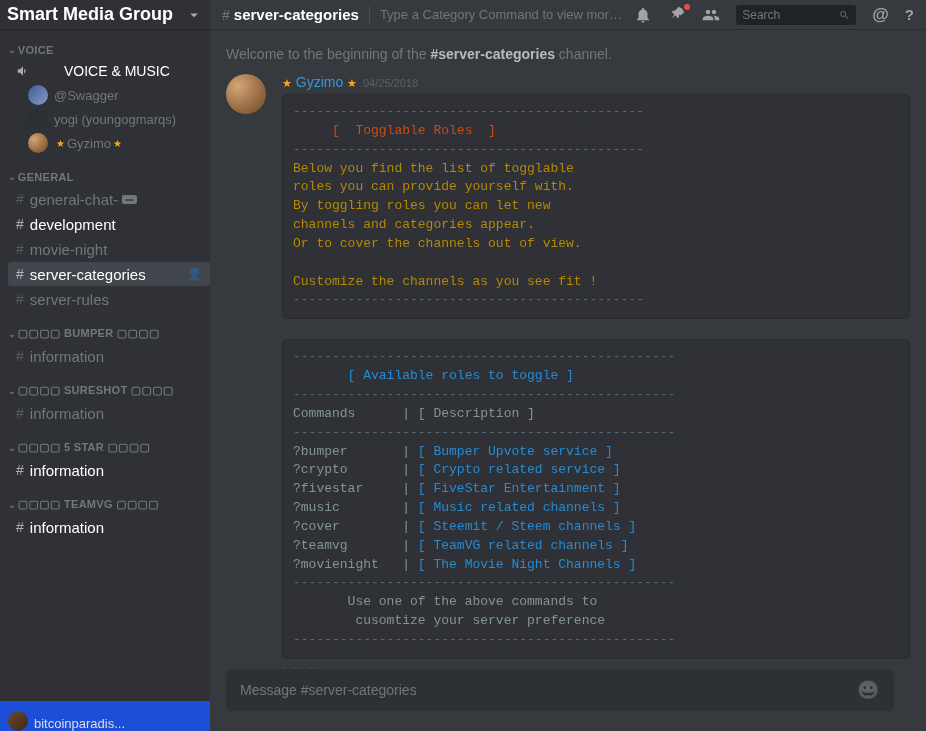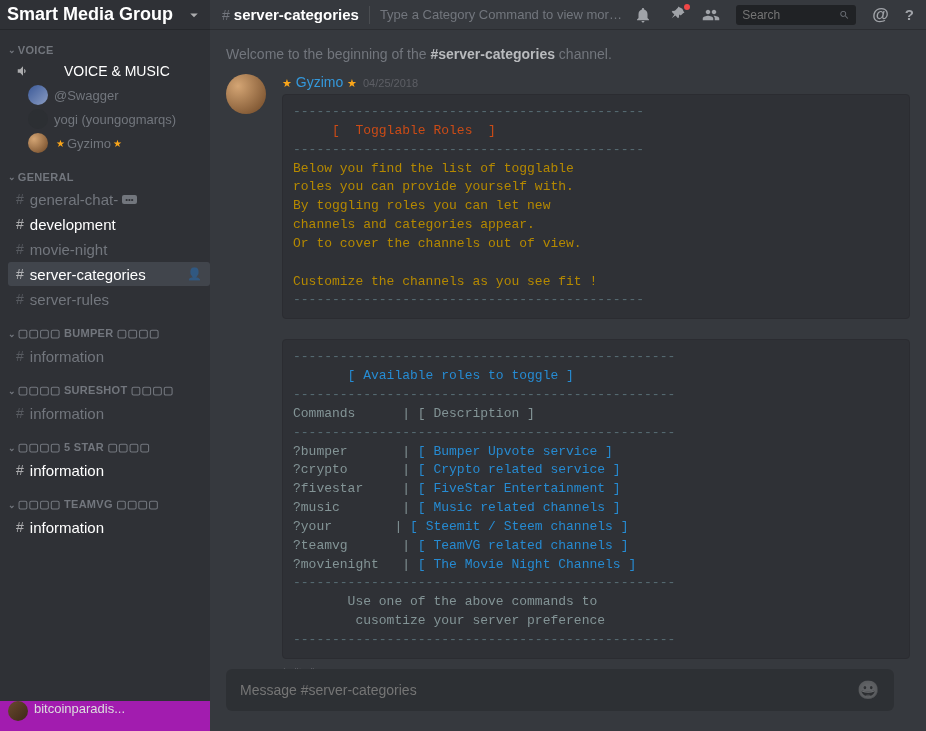--- a/index.html
+++ b/index.html
@@ -256,7 +256,7 @@
 <span>?crypto       | </span><span class="md-blue">[ Crypto related service ]</span>
 <span>?fivestar     | </span><span class="md-blue">[ FiveStar Entertainment ]</span>
 <span>?music        | </span><span class="md-blue">[ Music related channels ]</span>
-<span>?your        | </span><span class="md-blue">[ Steemit / Steem channels ]</span>
+<span>?cover        | </span><span class="md-blue">[ Steemit / Steem channels ]</span>
 <span>?teamvg       | </span><span class="md-blue">[ TeamVG related channels ]</span>
 <span>?movienight   | </span><span class="md-blue">[ The Movie Night Channels ]</span>
 <span class="md-dash">-------------------------------------------------</span>

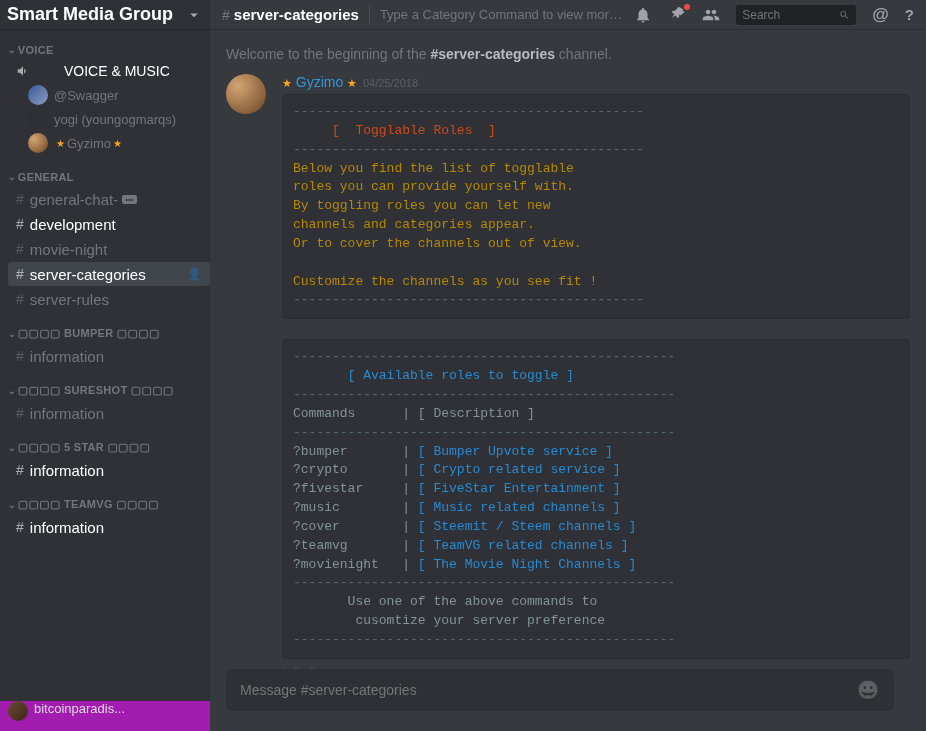--- a/index.html
+++ b/index.html
@@ -26,7 +26,7 @@
 .voice-user .star { color: #faa61a; font-size: 10px; margin: 0 2px; }
 .speech-bubble { margin-left: 4px; background: #72767d; color: #2f3136; font-size: 8px; padding: 0 3px; border-radius: 2px; }
 
-.user-panel { height: 30px; background: #a21caf; display: flex; align-items: flex-start; padding: 0 8px; font-size: 13px; }
+.user-panel { height: 30px; background: #1d4ed8; display: flex; align-items: flex-end; padding: 0 8px; font-size: 13px; }
 .user-panel .avatar { width: 20px; height: 20px; border-radius: 50%; margin-right: 6px; }
 
 

